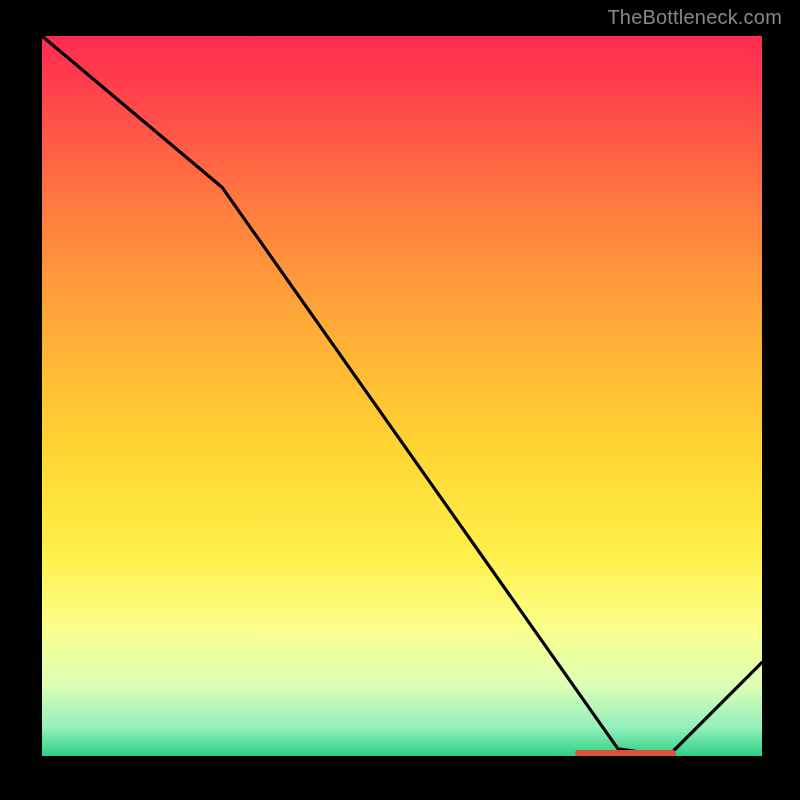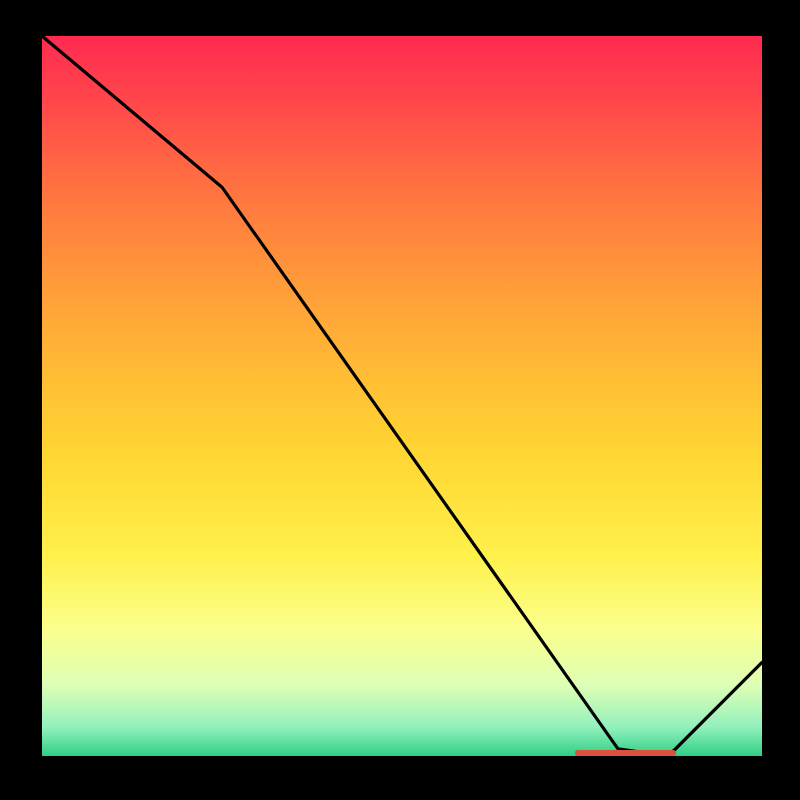--- a/index.html
+++ b/index.html
@@ -53,6 +53,7 @@
 <body>
 
 <div class="wrapper">
+  <div class="attribution">TheBottleneck.com</div>
 
   <div class="plot"></div>
 

